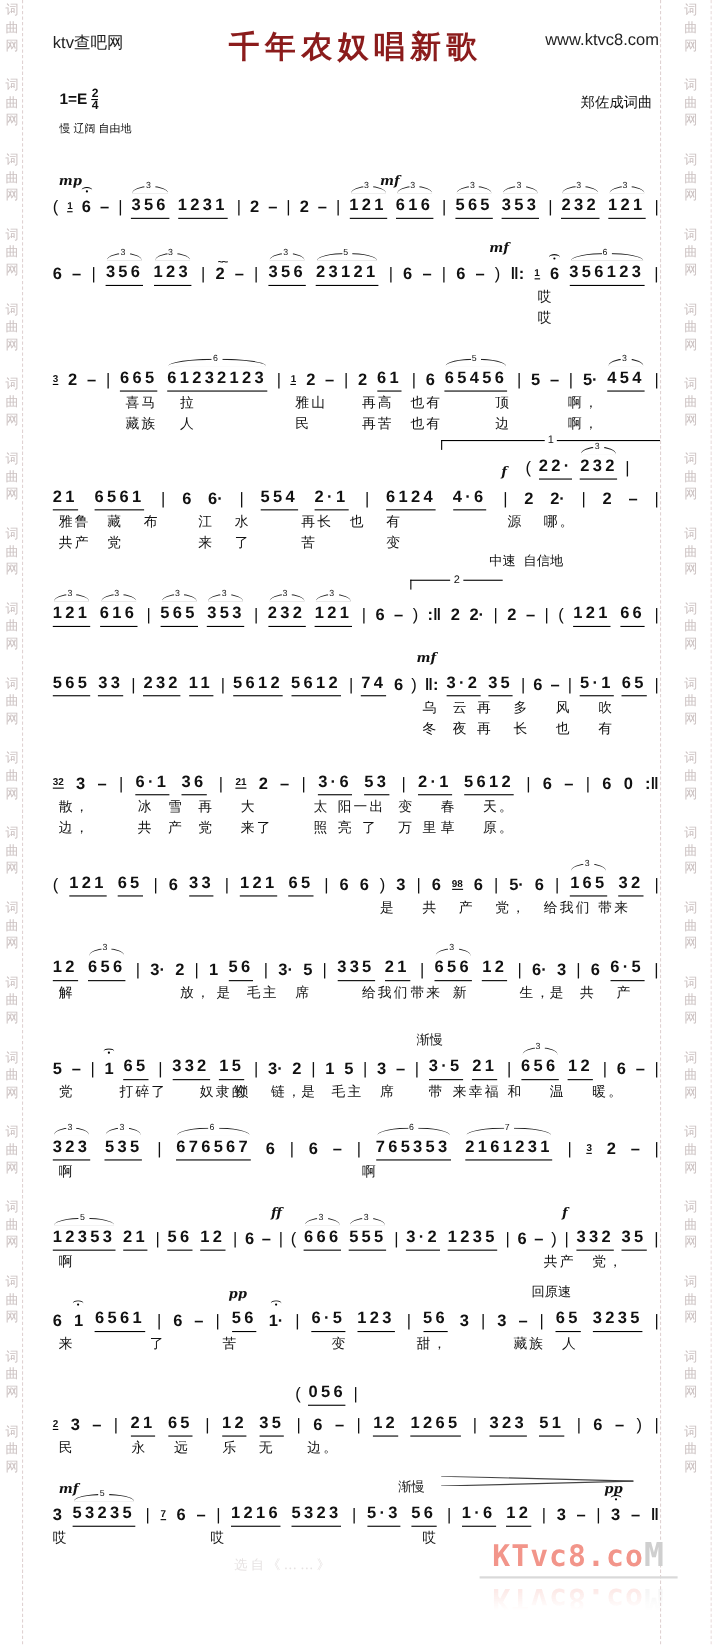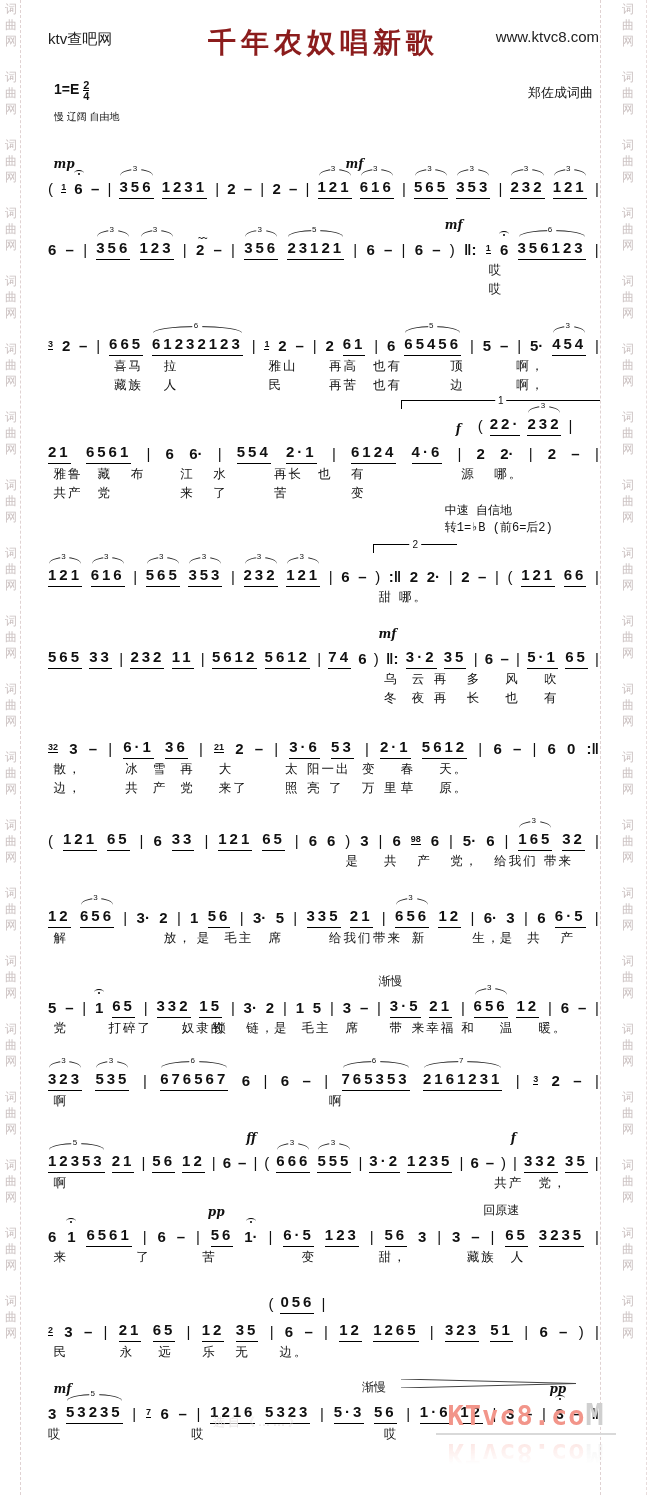--- a/index.html
+++ b/index.html
@@ -498,9 +498,6 @@
           <div class="post">
             <span style="left: 72%;">中速 自信地</span>
           </div>
-          <div class="post">
-            <span style="left: 72%;">转1=♭B (前6=后2)</span>
-          </div>
         </div>
         <div class="system" style="margin-top: 8px;">
           <div class="marks">

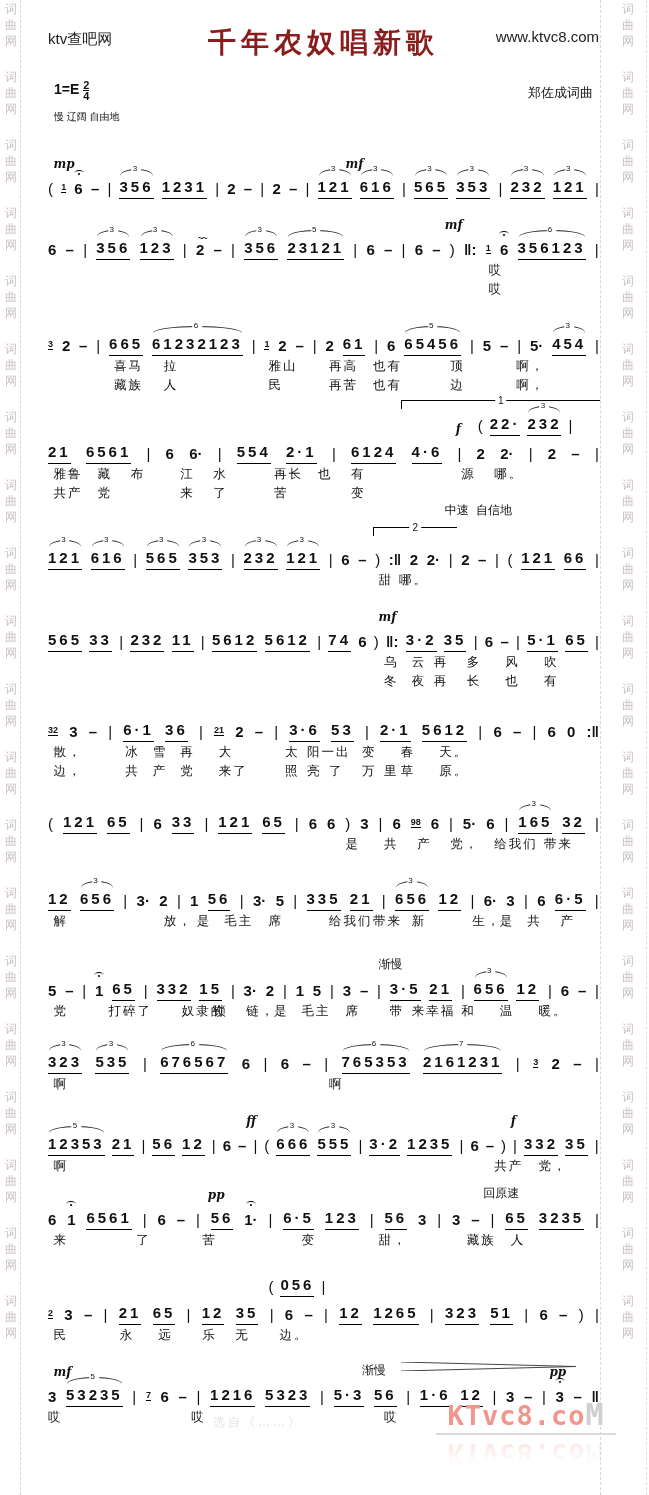--- a/index.html
+++ b/index.html
@@ -542,9 +542,6 @@
             <span class="tok note u">66</span>
             <span class="tok bar">|</span>
           </div>
-          <div class="lyr">
-            <span style="left: 60%;">甜 哪。</span>
-          </div>
         </div>
         <div class="system" style="margin-top: 20px;">
           <div class="marks">

